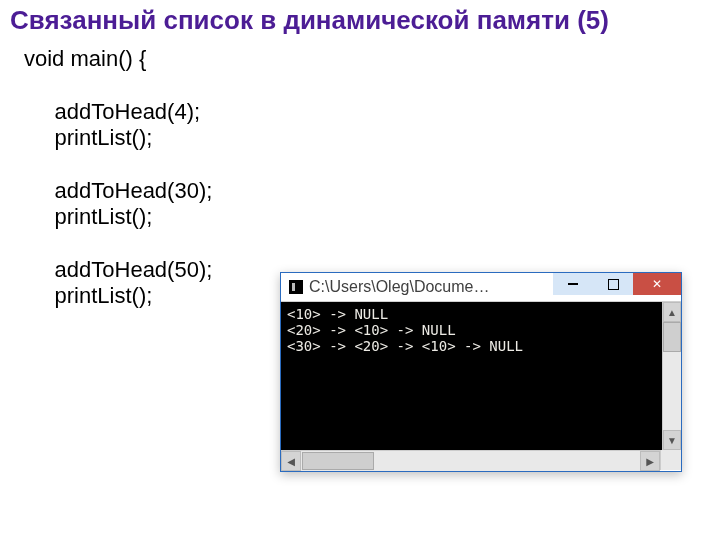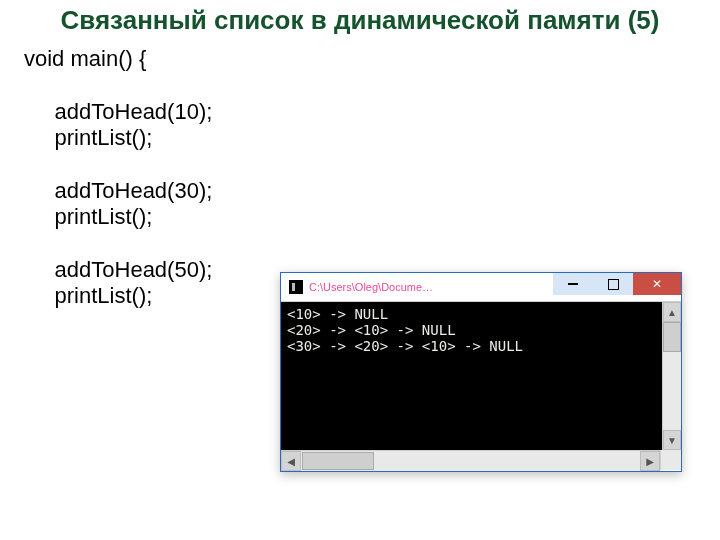--- a/index.html
+++ b/index.html
@@ -13,10 +13,10 @@
     overflow: hidden;
   }
   .slide-title {
-    text-align: center;
+    text-align: left;
     font-size: 26px;
     font-weight: bold;
-    color: #14532d;
+    color: #4c1d95;
     margin: 6px 10px 4px 10px;
     line-height: 1.15;
   }

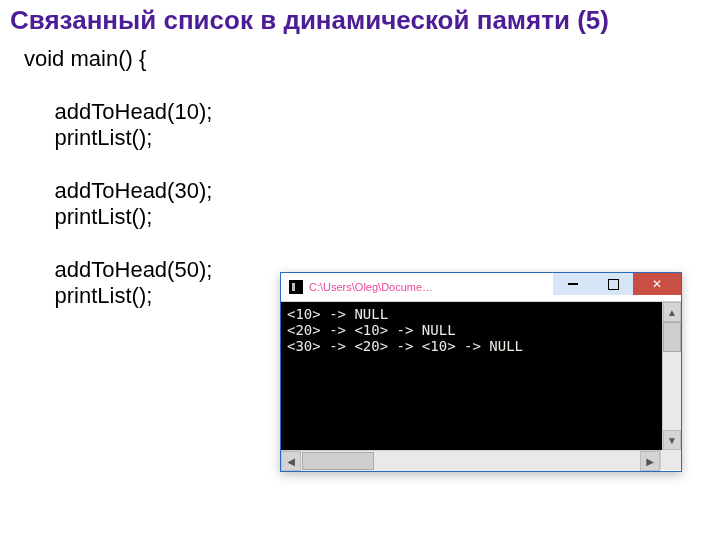--- a/index.html
+++ b/index.html
@@ -185,7 +185,7 @@
 
 <div class="code-block"><span>void main() {</span>
 
-     <span>addToHead(10);</span>
+     <span>addToHead(4);</span>
      <span>printList();</span>
 
      <span>addToHead(30);</span>

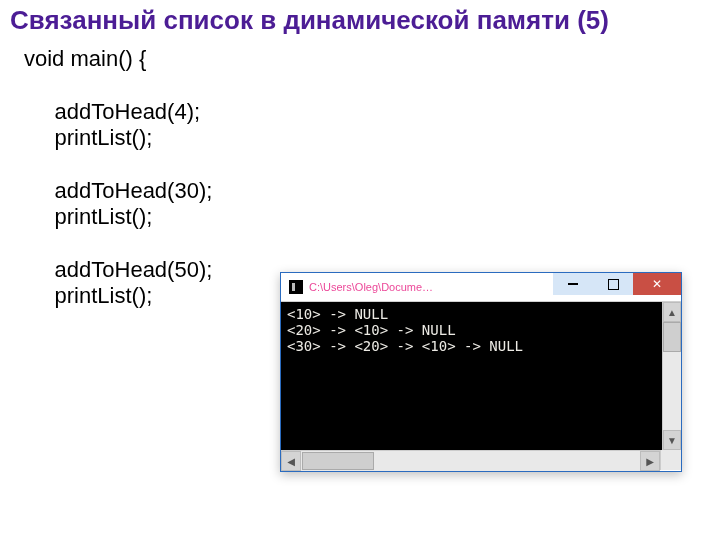--- a/index.html
+++ b/index.html
@@ -61,8 +61,8 @@
     background: #bbb;
   }
   .titlebar .title-text {
-    font-size: 11px;
-    color: #ec4899;
+    font-size: 16px;
+    color: #404040;
     font-family: "Segoe UI", Arial, sans-serif;
     white-space: nowrap;
     overflow: hidden;

